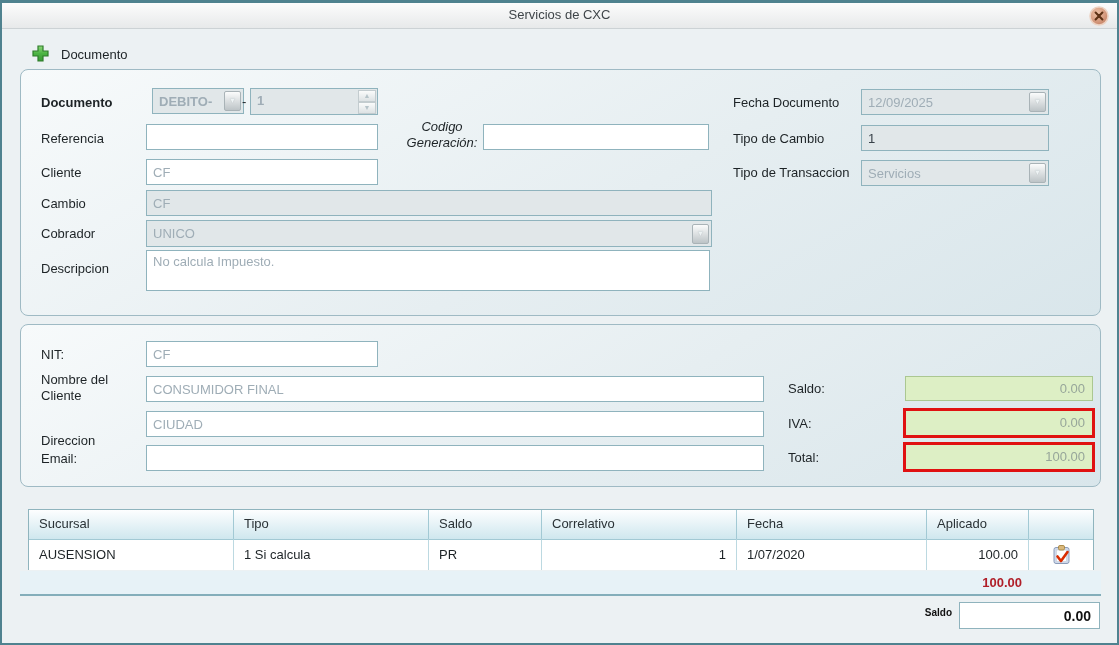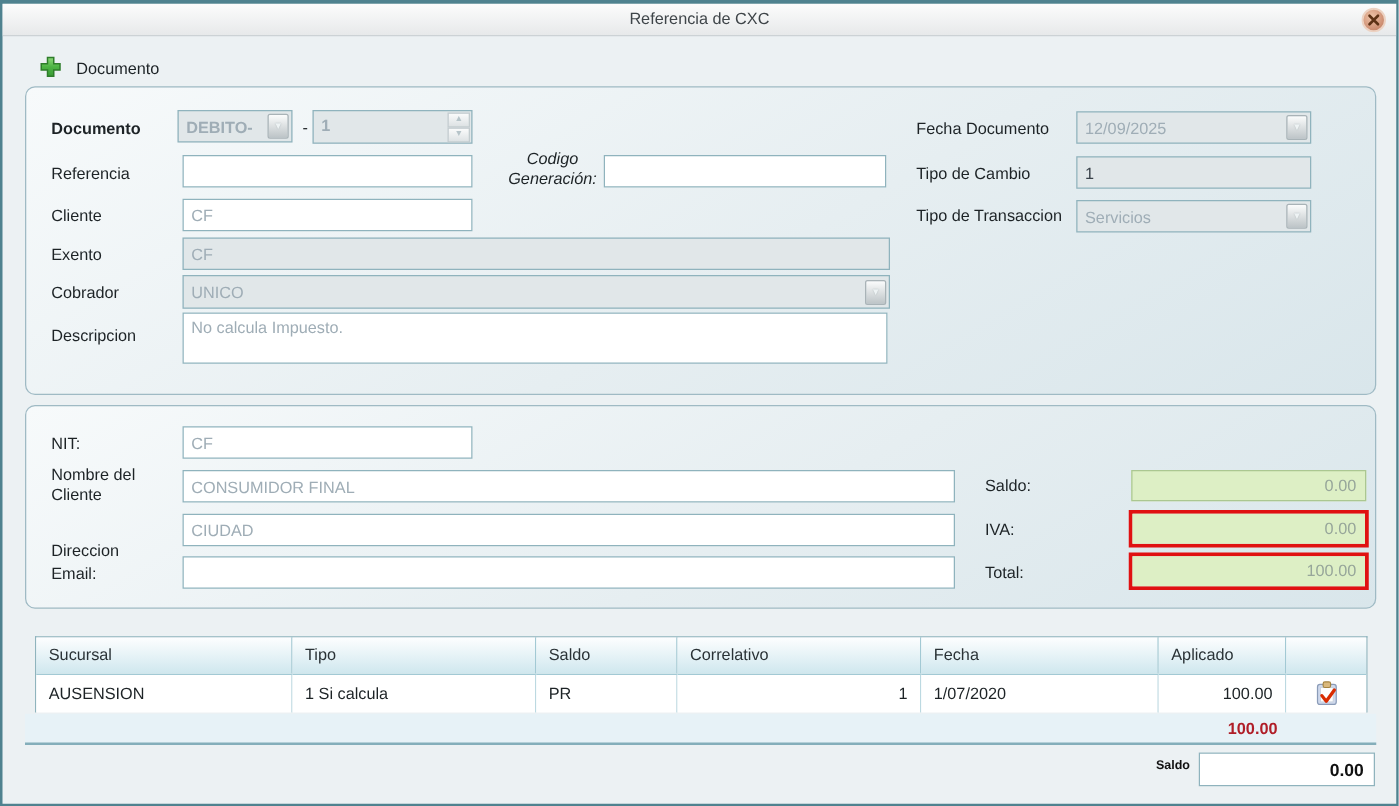--- a/index.html
+++ b/index.html
@@ -120,7 +120,7 @@
 <div id="dialog">
 
   <div id="titlebar">
-    <div id="title">Referencia de CXC</div>
+    <div id="title">Servicios de CXC</div>
     <div id="close-btn">
       <svg width="20" height="20" viewBox="0 0 20 20">
         <defs>

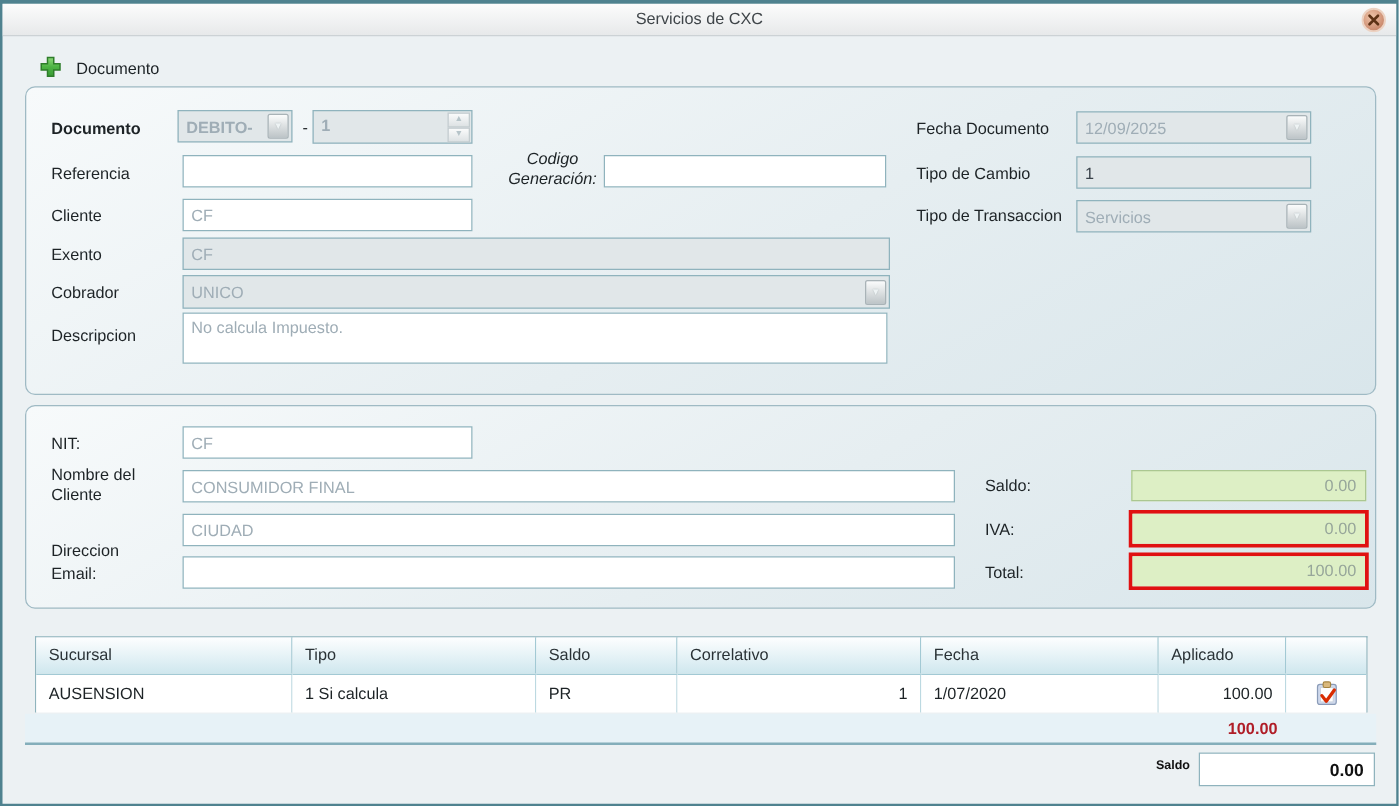--- a/index.html
+++ b/index.html
@@ -153,7 +153,7 @@
   <div class="panel" id="panel-doc">
 
     <div class="lbl b" style="left:20px;top:25px;">Documento</div>
-    <div class="sel" style="left:121px;top:18px;width:92px;">
+    <div class="sel" style="left:131px;top:18px;width:92px;">
       <span class="sel-txt b">DEBITO-</span>
       <span class="sel-btn">▼</span>
     </div>

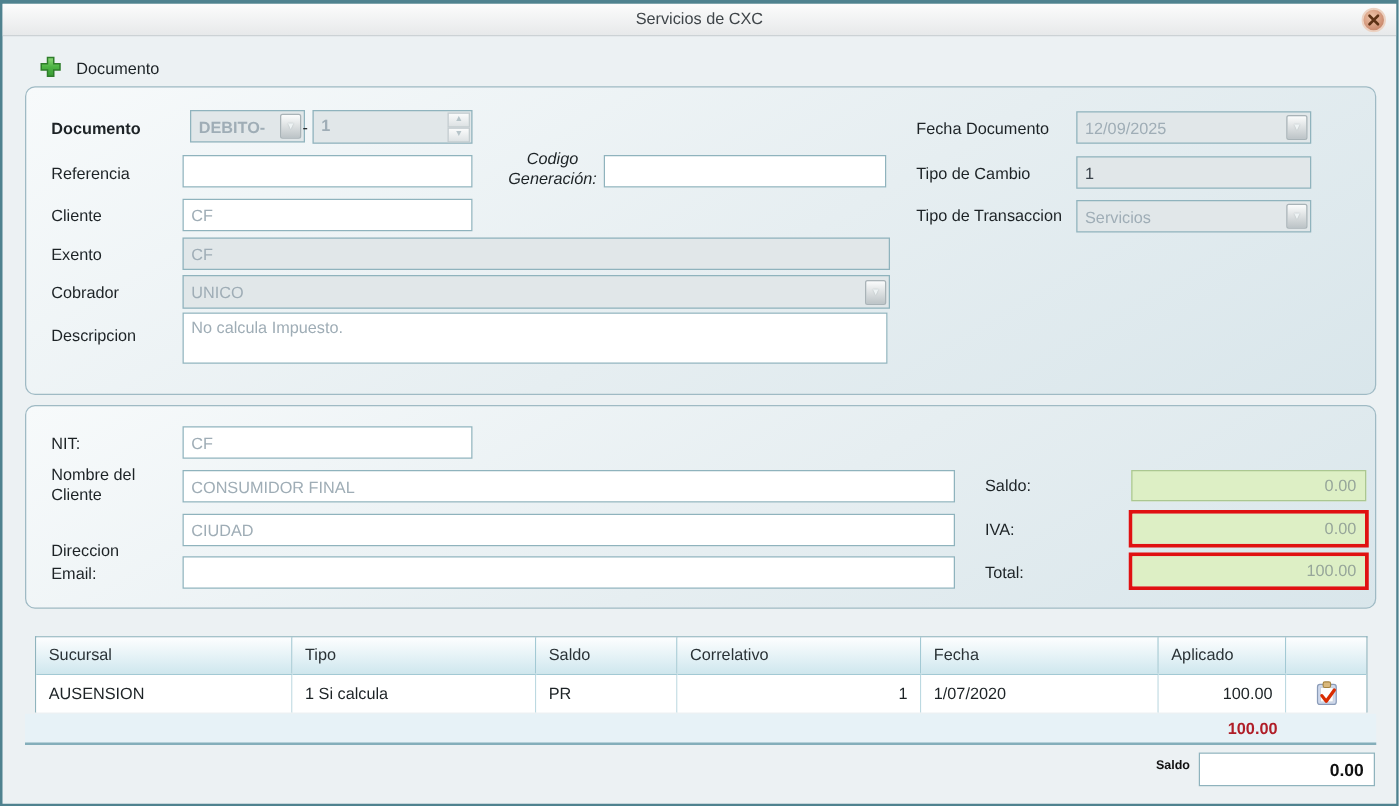--- a/index.html
+++ b/index.html
@@ -190,7 +190,7 @@
       <span class="sel-btn">▼</span>
     </div>
 
-    <div class="lbl" style="left:20px;top:126px;">Exento</div>
+    <div class="lbl" style="left:20px;top:126px;">Cambio</div>
     <input class="inp dis" style="left: 125px; top: 120px; width: 566px;" value="CF">
 
     <div class="lbl" style="left:20px;top:156px;">Cobrador</div>

